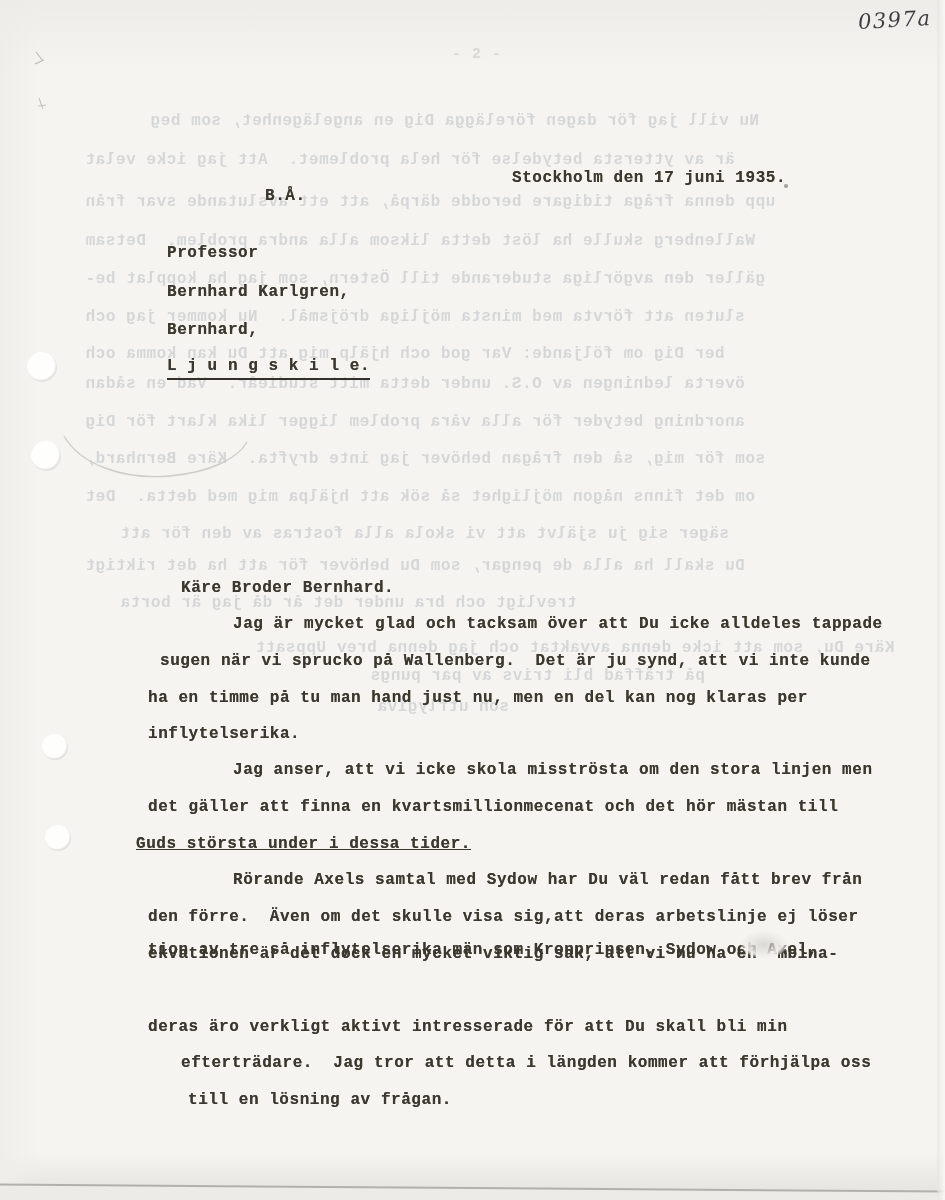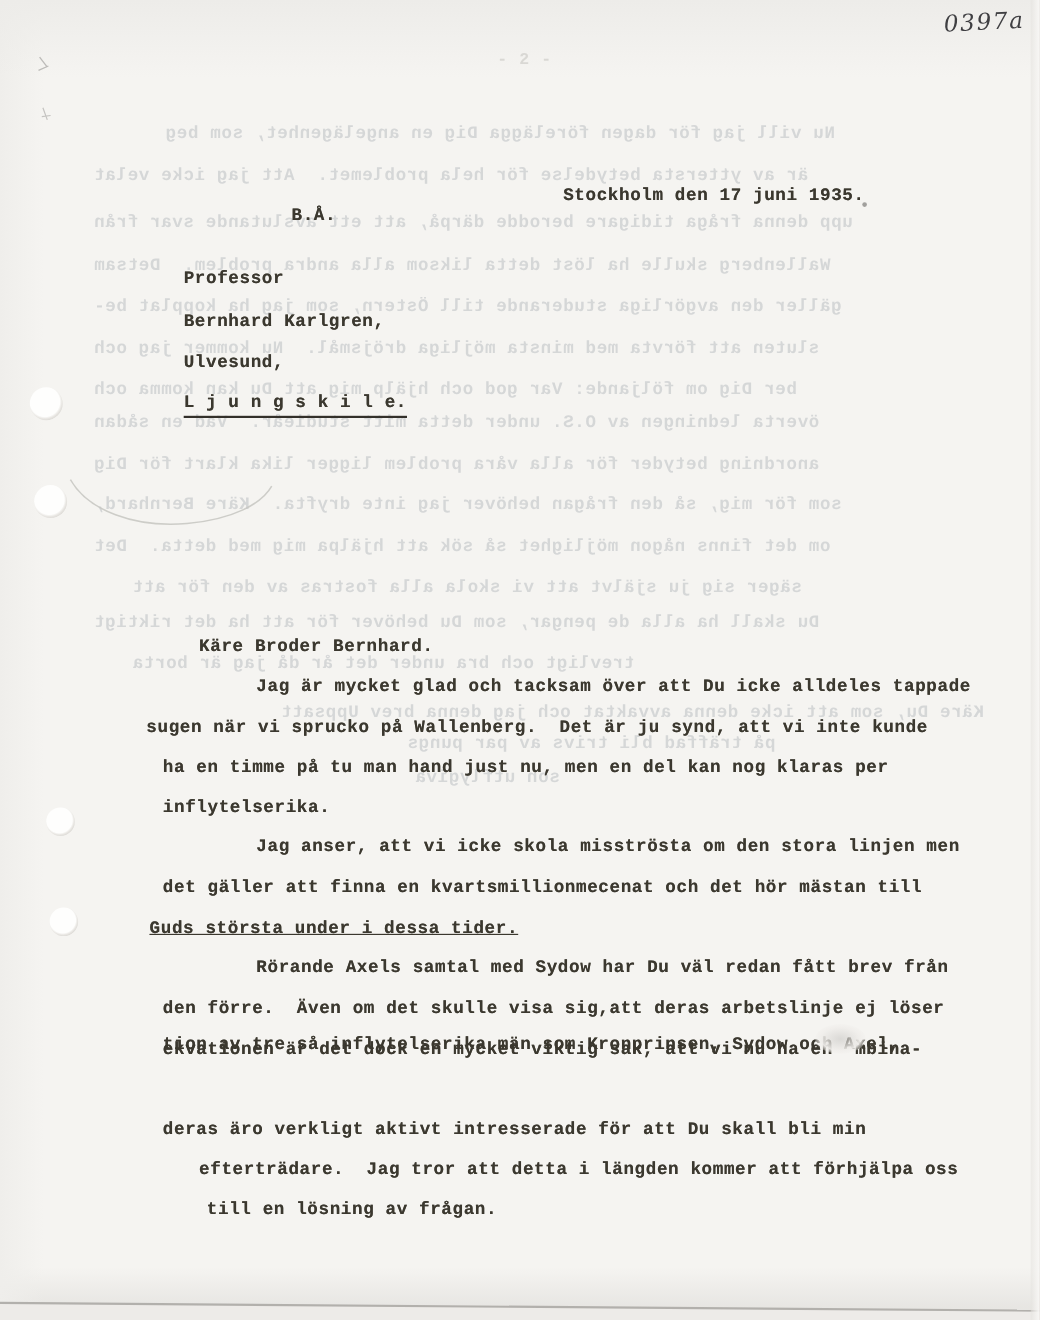--- a/index.html
+++ b/index.html
@@ -84,7 +84,7 @@
       <div class="typed-line" style="left: 265px; top: 186px;"><span>B.Å.</span></div>
       <div class="typed-line" style="left: 167px; top: 243px;"><span>Professor</span></div>
       <div class="typed-line" style="left: 167px; top: 282px;"><span>Bernhard Karlgren,</span></div>
-      <div class="typed-line" style="left: 167px; top: 320px;"><span>Ulvesund,</span></div>
+      <div class="typed-line" style="left: 167px; top: 320px;"><span>Bernhard,</span></div>
       <div class="typed-line underline" style="left: 167px; top: 356px; text-align: right;"><span>L j u n g s k i l e.</span></div>
       <div class="typed-line" style="left: 181px; top: 578px;"><span>Käre Broder Bernhard.</span></div>
       <div class="typed-line" style="left: 233px; top: 614px;"><span>Jag är mycket glad och tacksam över att Du icke alldeles tappade</span></div>

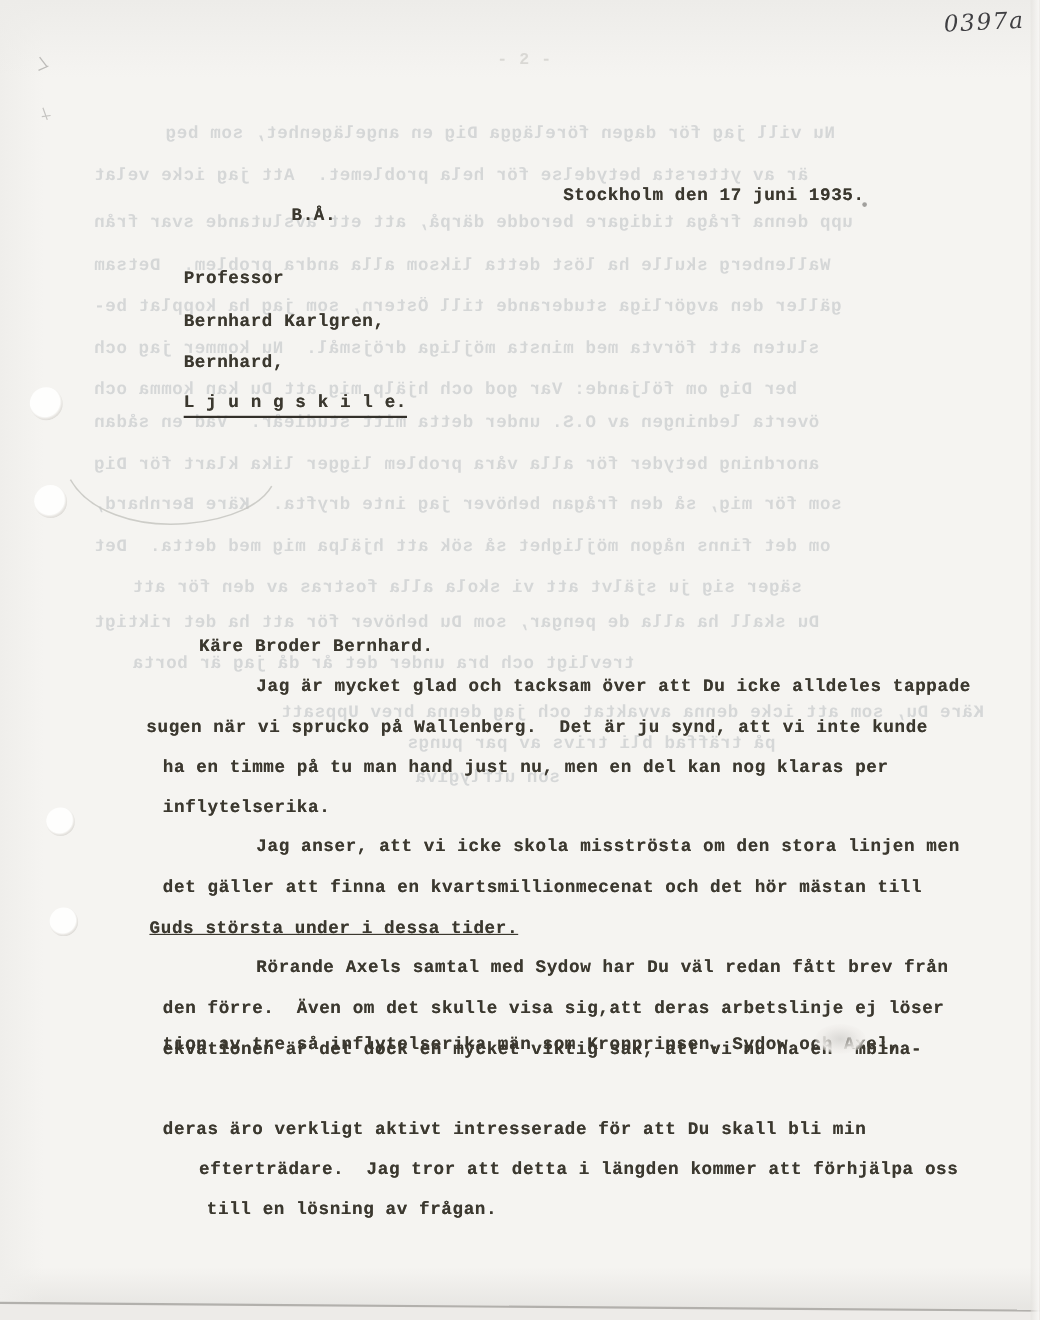--- a/index.html
+++ b/index.html
@@ -88,7 +88,7 @@
       <div class="typed-line underline" style="left: 167px; top: 356px; text-align: right;"><span>L j u n g s k i l e.</span></div>
       <div class="typed-line" style="left: 181px; top: 578px;"><span>Käre Broder Bernhard.</span></div>
       <div class="typed-line" style="left: 233px; top: 614px;"><span>Jag är mycket glad och tacksam över att Du icke alldeles tappade</span></div>
-      <div class="typed-line" style="left: 133px; top: 651px;"><span>sugen när vi sprucko på Wallenberg.  Det är ju synd, att vi inte kunde</span></div>
+      <div class="typed-line" style="left: 160px; top: 651px;"><span>sugen när vi sprucko på Wallenberg.  Det är ju synd, att vi inte kunde</span></div>
       <div class="typed-line" style="left: 148px; top: 688px;"><span>ha en timme på tu man hand just nu, men en del kan nog klaras per</span></div>
       <div class="typed-line" style="left: 148px; top: 724px;"><span>inflytelserika.</span></div>
       <div class="typed-line" style="left: 233px; top: 760px;"><span>Jag anser, att vi icke skola misströsta om den stora linjen men</span></div>

